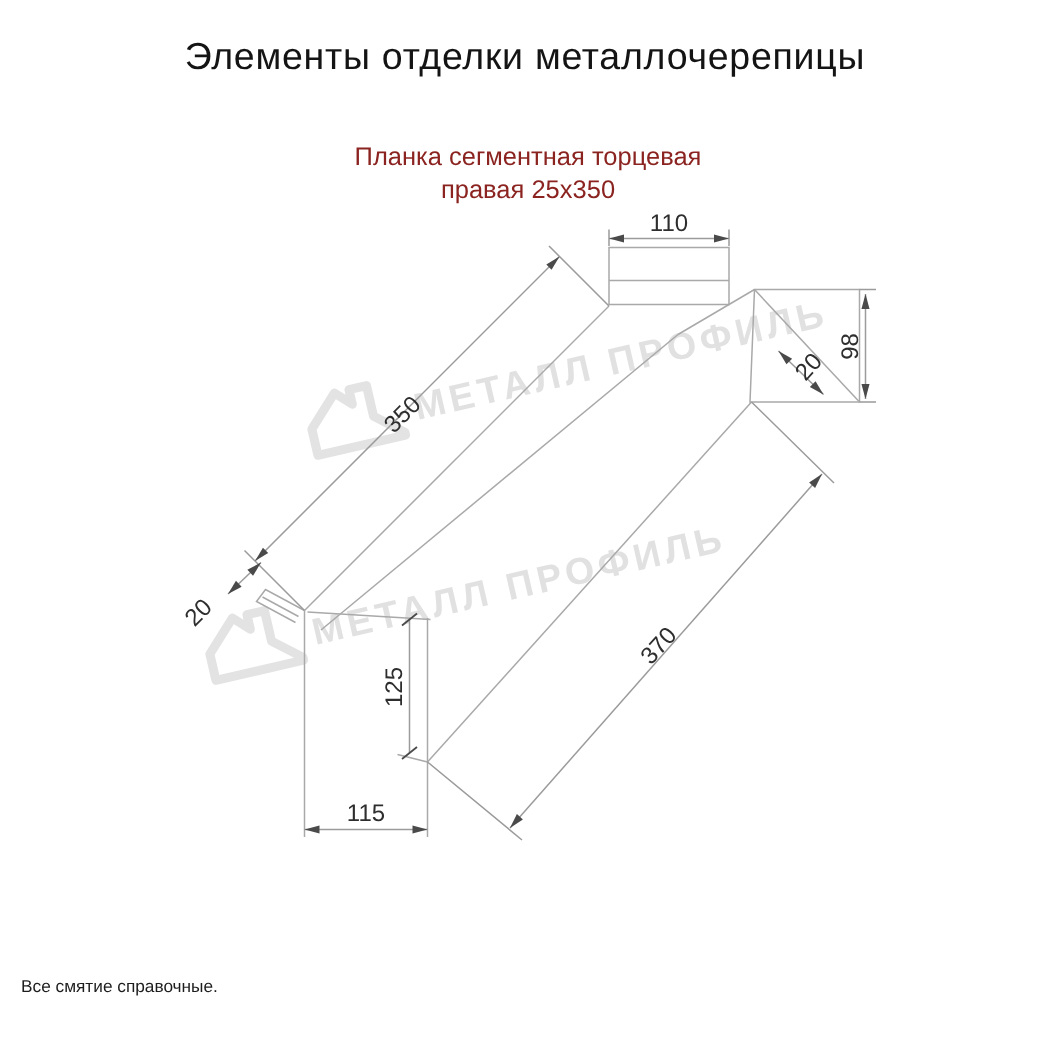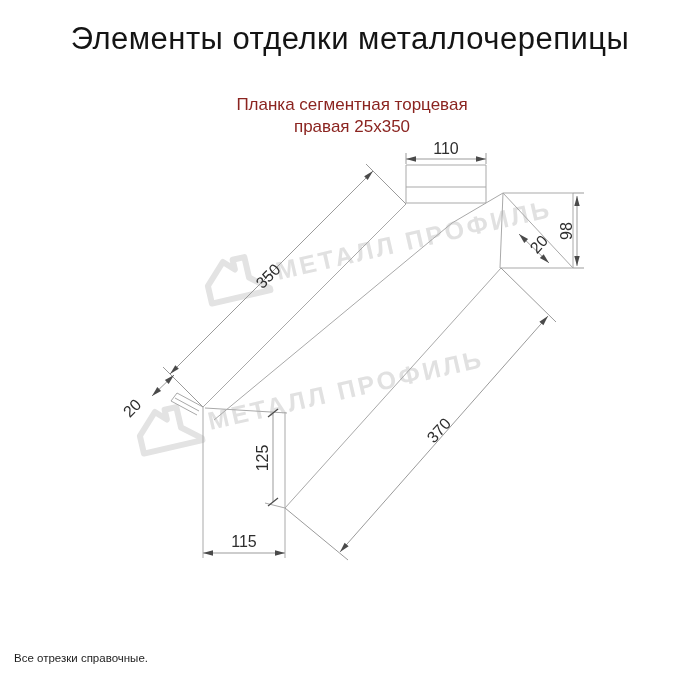--- a/index.html
+++ b/index.html
@@ -6,7 +6,7 @@
   #sheet{position:relative;width:700px;height:700px;background:#ffffff;overflow:hidden;
          font-family:"Liberation Sans",sans-serif;}
   .page-title{position:absolute;left:0;top:24px;width:700px;text-align:center;
-              font-size:31px;line-height:29px;color:#141414;letter-spacing:.5px;}
+              font-size:25px;line-height:29px;color:#141414;letter-spacing:.5px;}
   .product-name{position:absolute;left:0;top:94px;width:704px;text-align:center;
                 font-size:17px;line-height:22px;color:#8b2420;}
   .notes{position:absolute;left:14px;top:650px;font-size:11.5px;line-height:17px;color:#1d1d1d;}

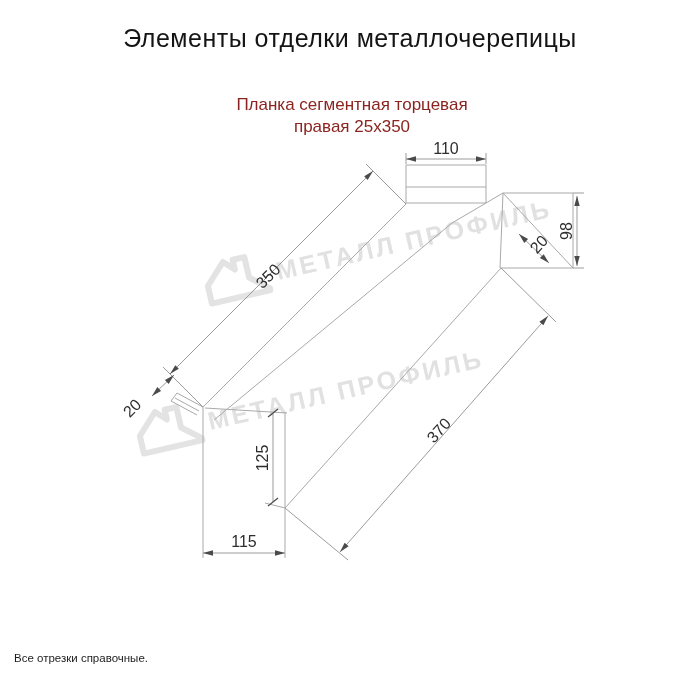--- a/index.html
+++ b/index.html
@@ -127,7 +127,7 @@
   </svg>
 
   <div class="notes">
-    <div>Все отрезки справочные.</div>
+    <div>Все смятие справочные.</div>
   </div>
 
 </div>

